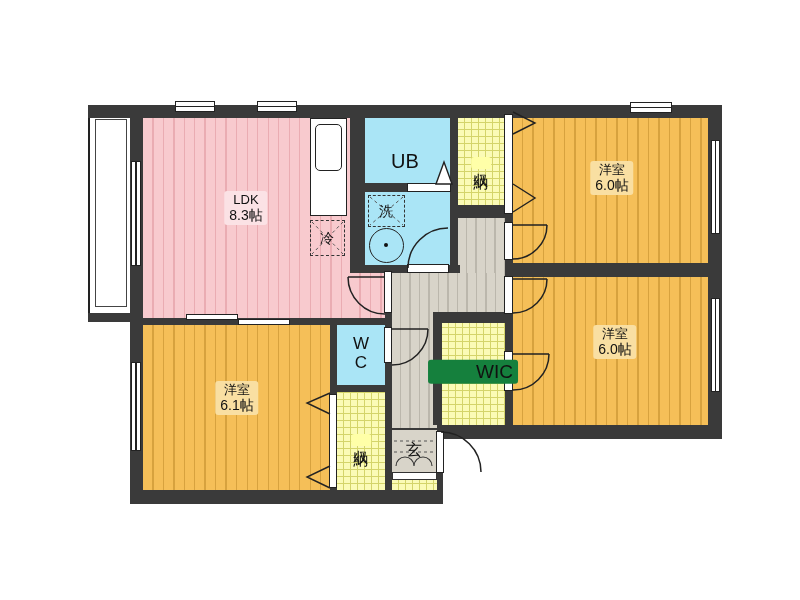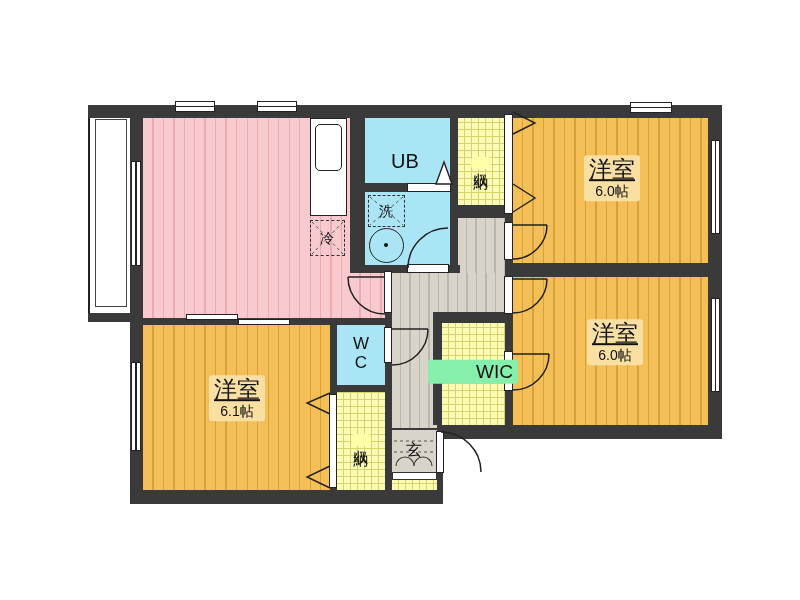--- a/index.html
+++ b/index.html
@@ -35,7 +35,7 @@
   .lbl{position:absolute;transform:translate(-50%,-50%);text-align:center;
        line-height:1.18;white-space:nowrap;}
   .chip{padding:1px 5px;border-radius:3px;}
-  .room-name{font-size:23px;text-decoration:underline;}
+  .room-name{font-size:13px;}
   .room-size{font-size:14px;}
   .vtext{writing-mode:vertical-rl;text-orientation:upright;letter-spacing:2px;}
   svg{position:absolute;left:0;top:0;pointer-events:none;}

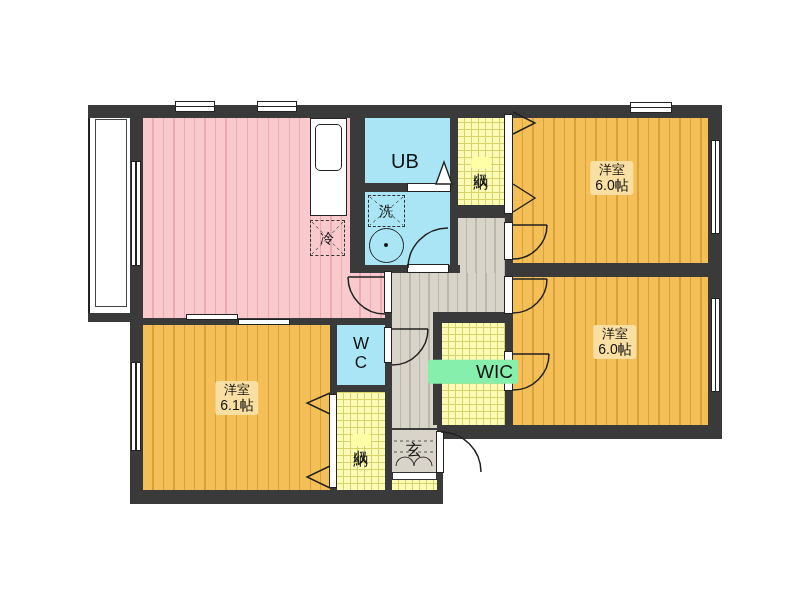--- a/index.html
+++ b/index.html
@@ -145,6 +145,10 @@
     </g>
   </svg>
 
+  <div class="lbl chip" style="left:246px;top:208px;background:#fbe2e5;">
+    <div class="room-name">LDK</div>
+    <div class="room-size">8.3帖</div>
+  </div>
   <div class="lbl chip" style="left:612px;top:178px;background:#f9dfa2;">
     <div class="room-name">洋室</div>
     <div class="room-size">6.0帖</div>

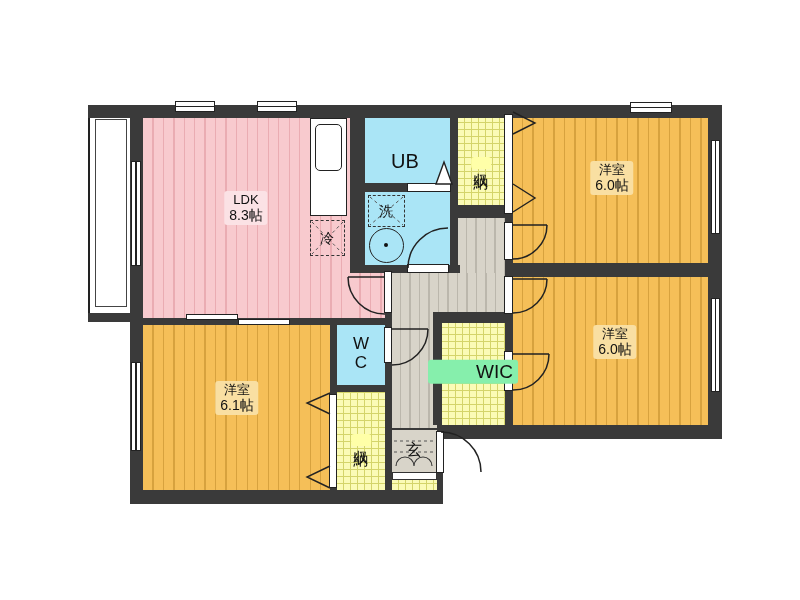--- a/index.html
+++ b/index.html
@@ -166,7 +166,7 @@
     <div>W</div>
     <div>C</div>
   </div>
-  <div class="lbl chip" style="left:473px;top:372px;background:#86efac;font-size:19px;padding-left:48px;">WIC</div>
+  <div class="lbl chip" style="left:473px;top:372px;background:#15803d;font-size:19px;padding-left:48px;">WIC</div>
   <div class="lbl chip vtext" style="left:481px;top:163px;background:#ffffa8;font-size:15px;padding:4px 1px;">収納</div>
   <div class="lbl chip vtext" style="left:361px;top:440px;background:#ffffa8;font-size:15px;padding:4px 1px;">収納</div>
   <div class="lbl" style="left:414px;top:450px;font-size:16px;">玄</div>

